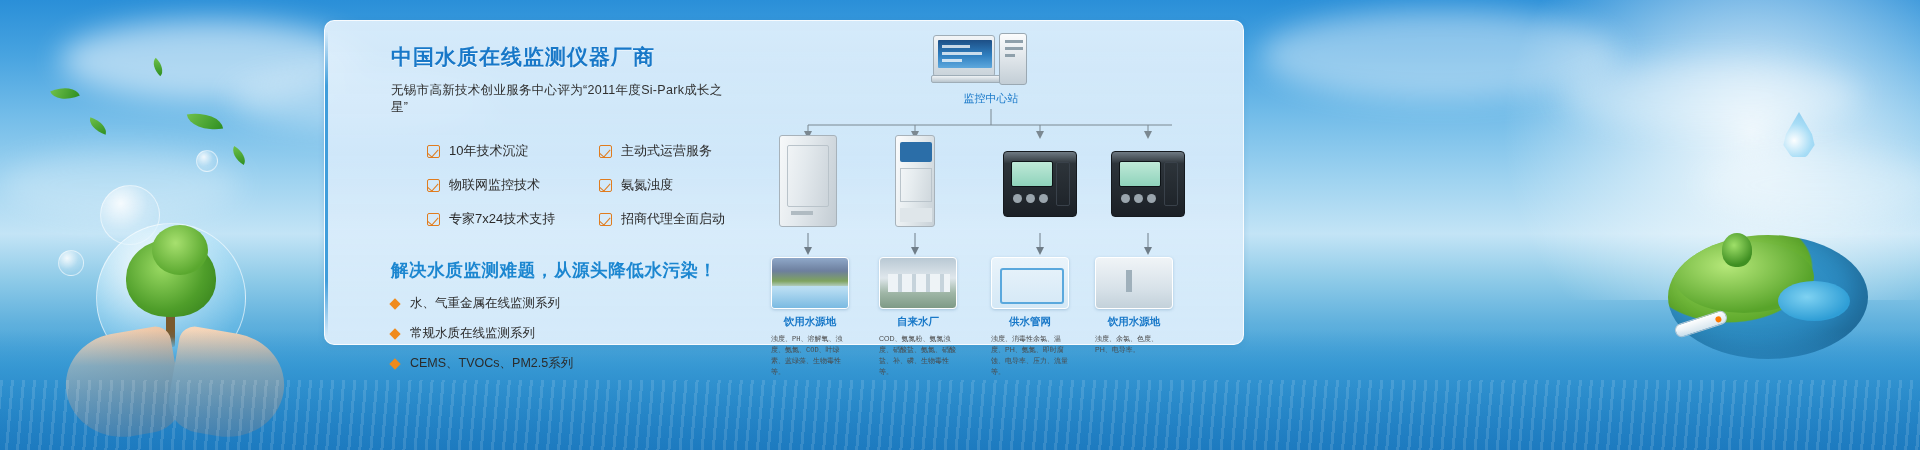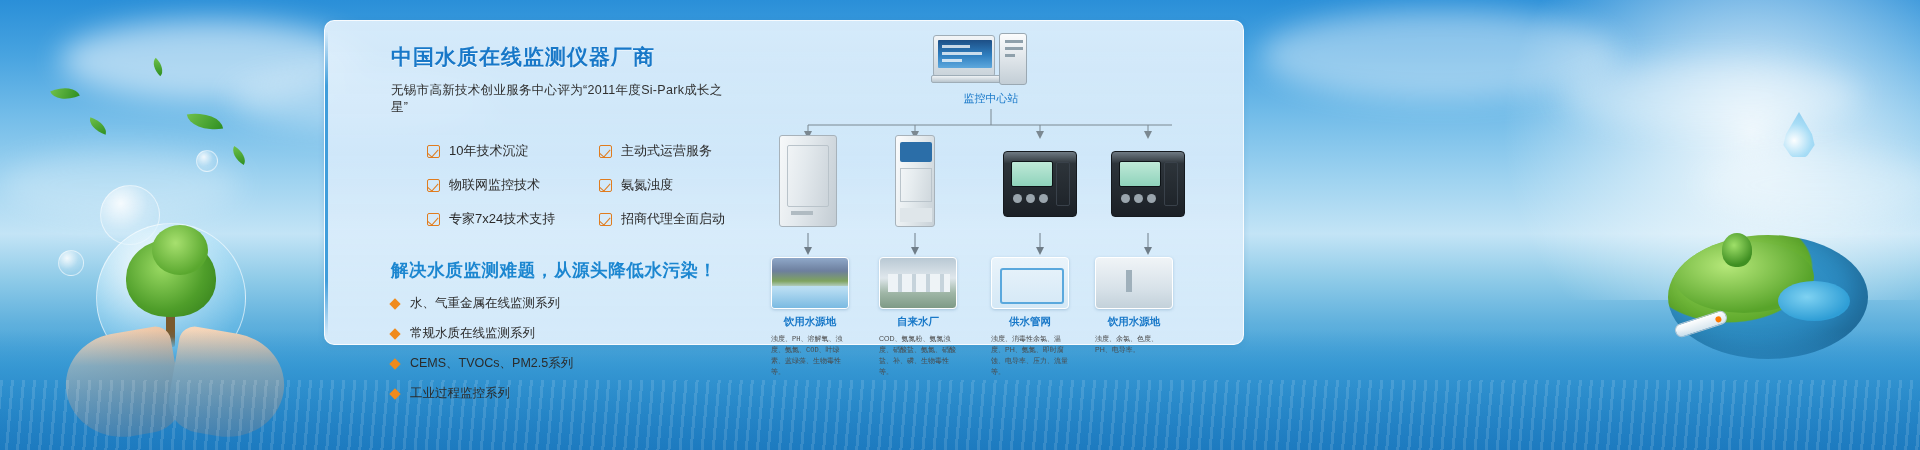--- a/index.html
+++ b/index.html
@@ -345,10 +345,6 @@
       <div class="bullet">
         <span class="dia"></span>
         <span>CEMS、TVOCs、PM2.5系列</span>
-      </div>
-      <div class="bullet">
-        <span class="dia"></span>
-        <span>工业过程监控系列</span>
       </div>
     </div>
   </div>

